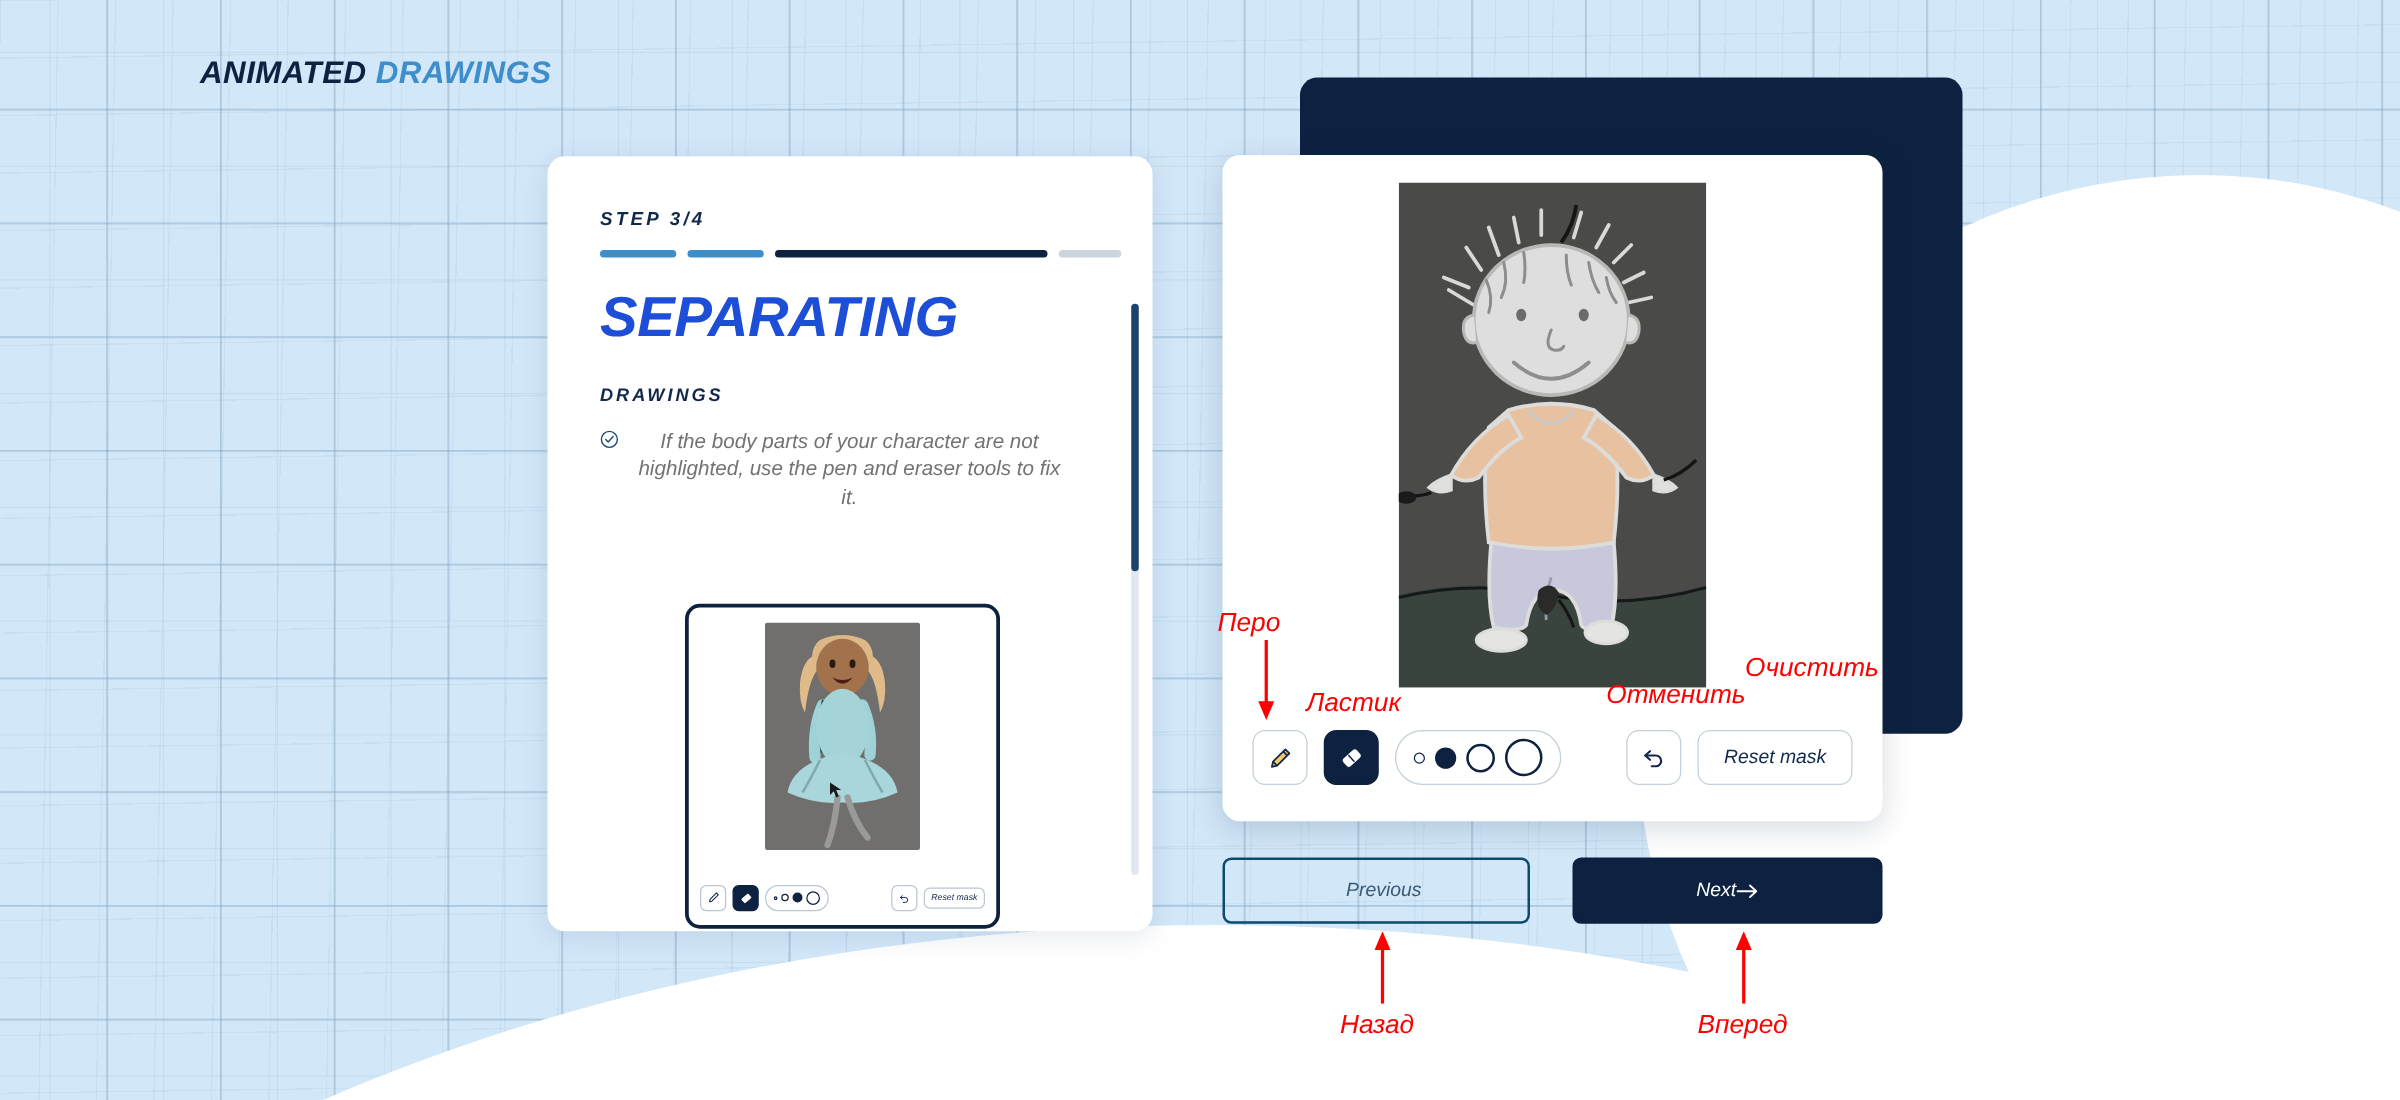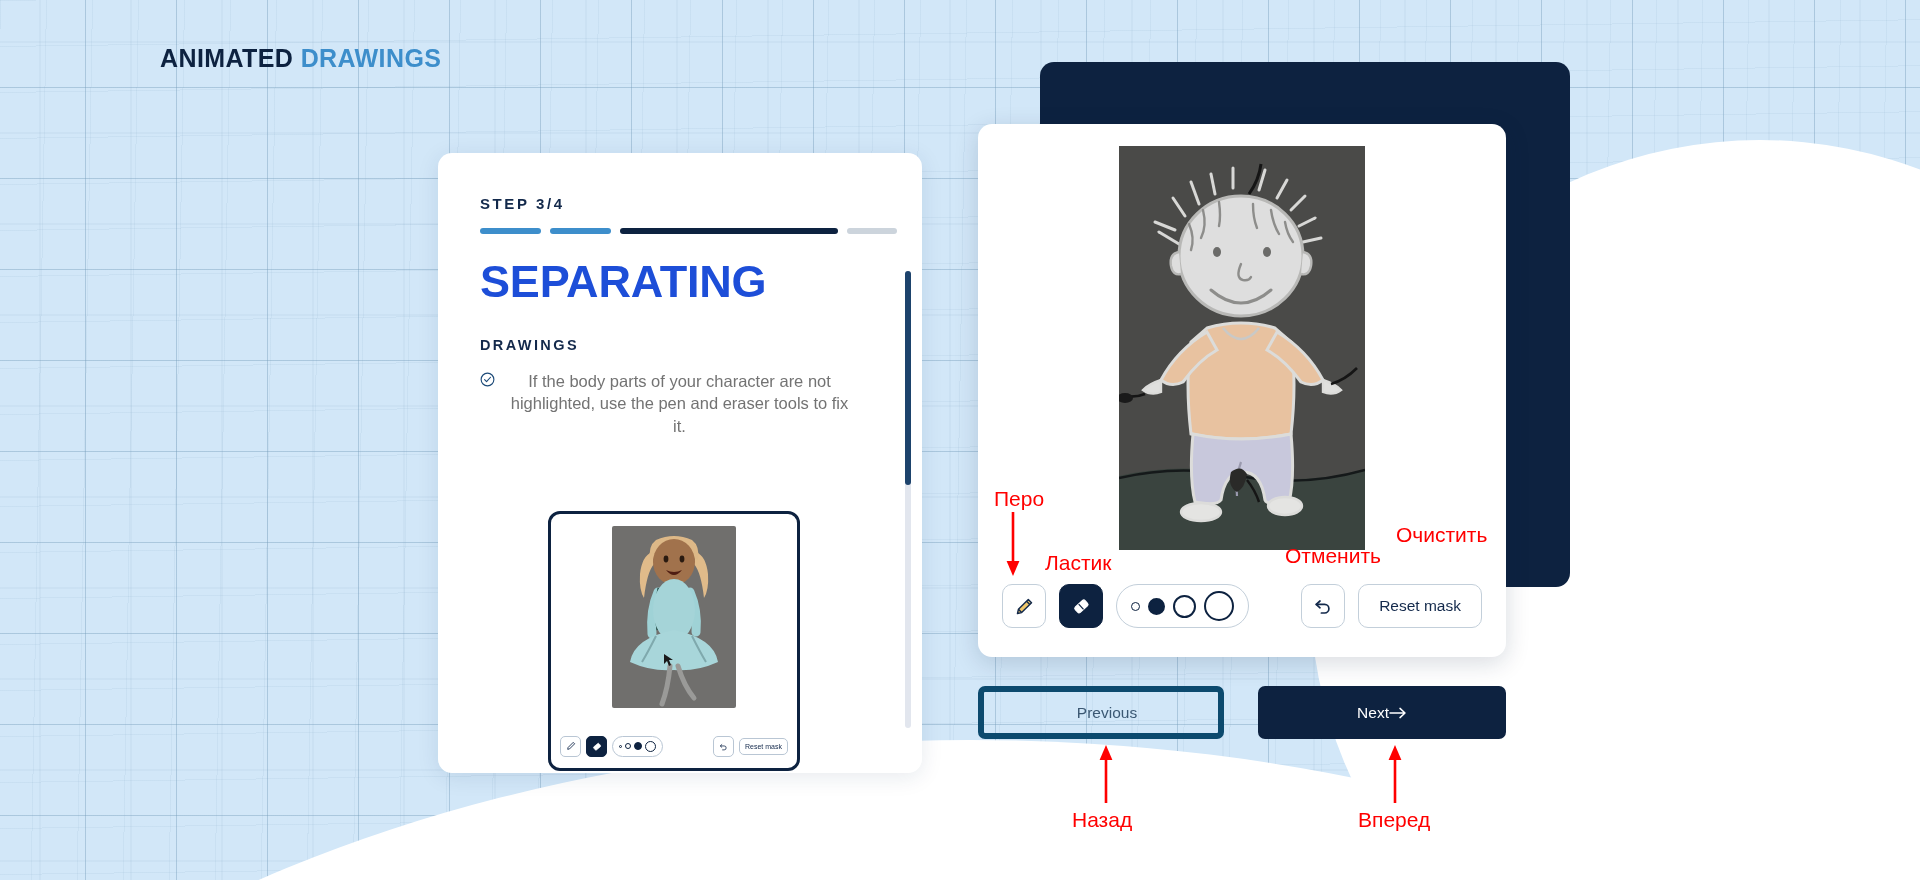--- a/index.html
+++ b/index.html
@@ -18,6 +18,7 @@
     height: 880px;
     background: #cfe5f7;
     overflow: hidden;
+    font-style: italic;
   }
 
   

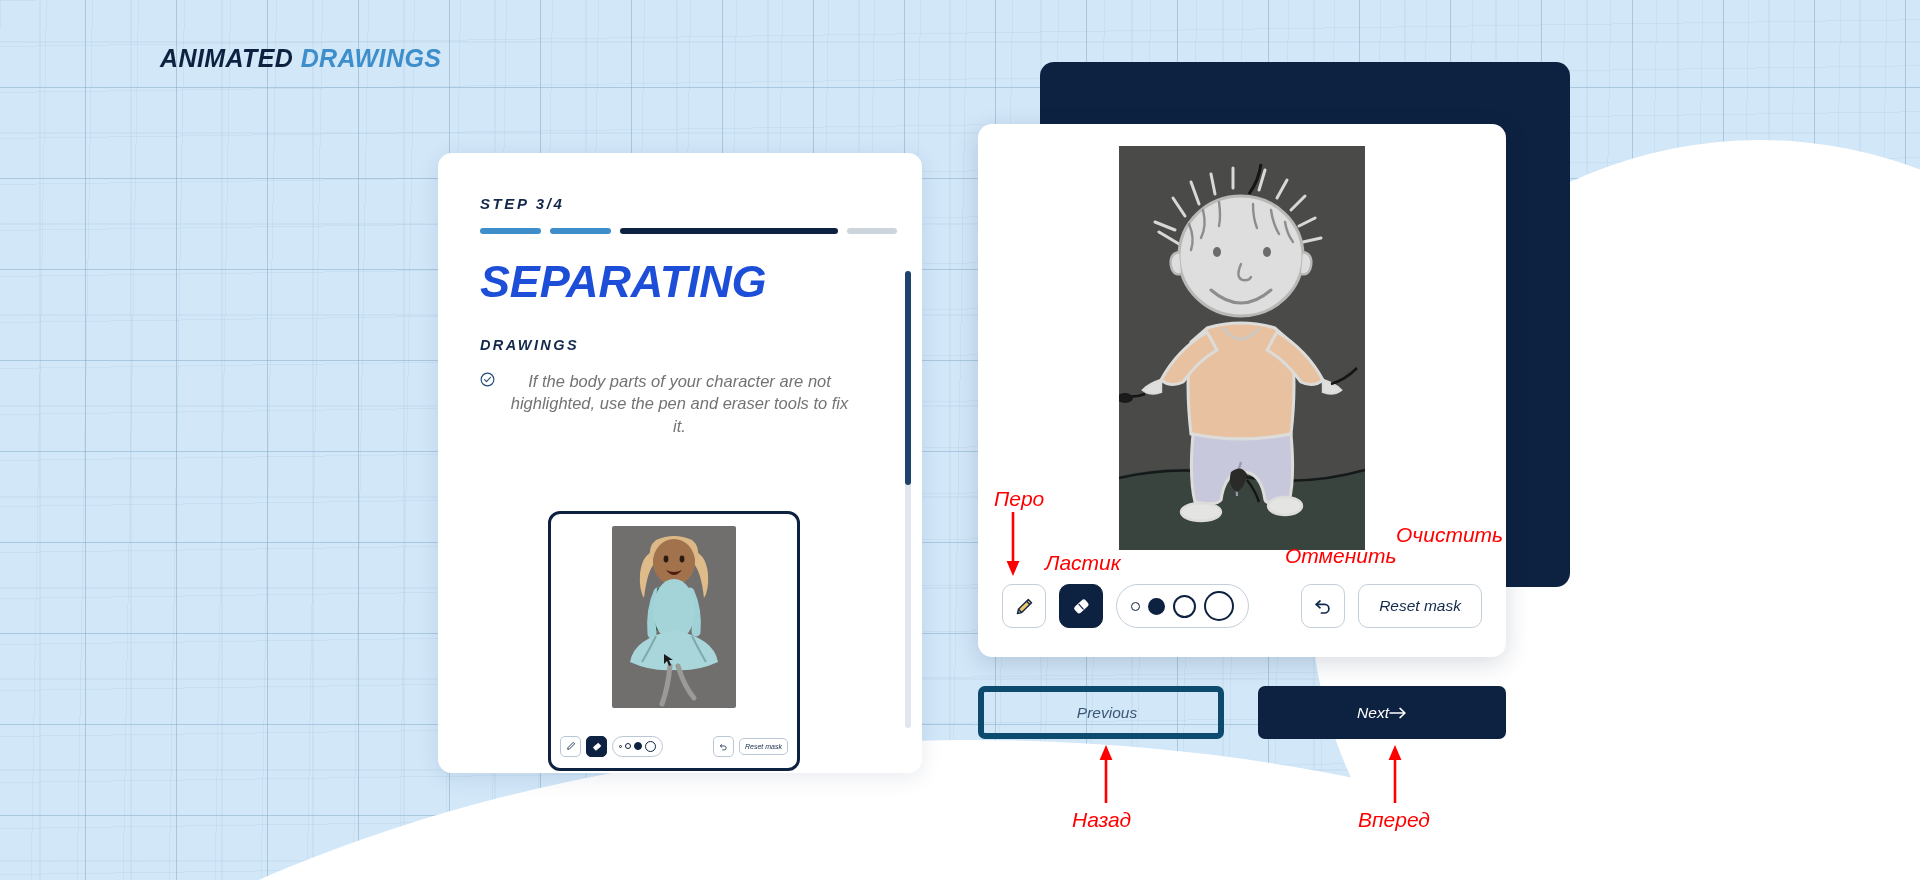--- a/index.html
+++ b/index.html
@@ -86,7 +86,6 @@
     border-radius: 14px;
     box-shadow: 0 4px 22px rgba(20,50,90,0.10);
     overflow: hidden;
-    margin-top: 28px;
   }
   .step-inner {
     position: absolute;

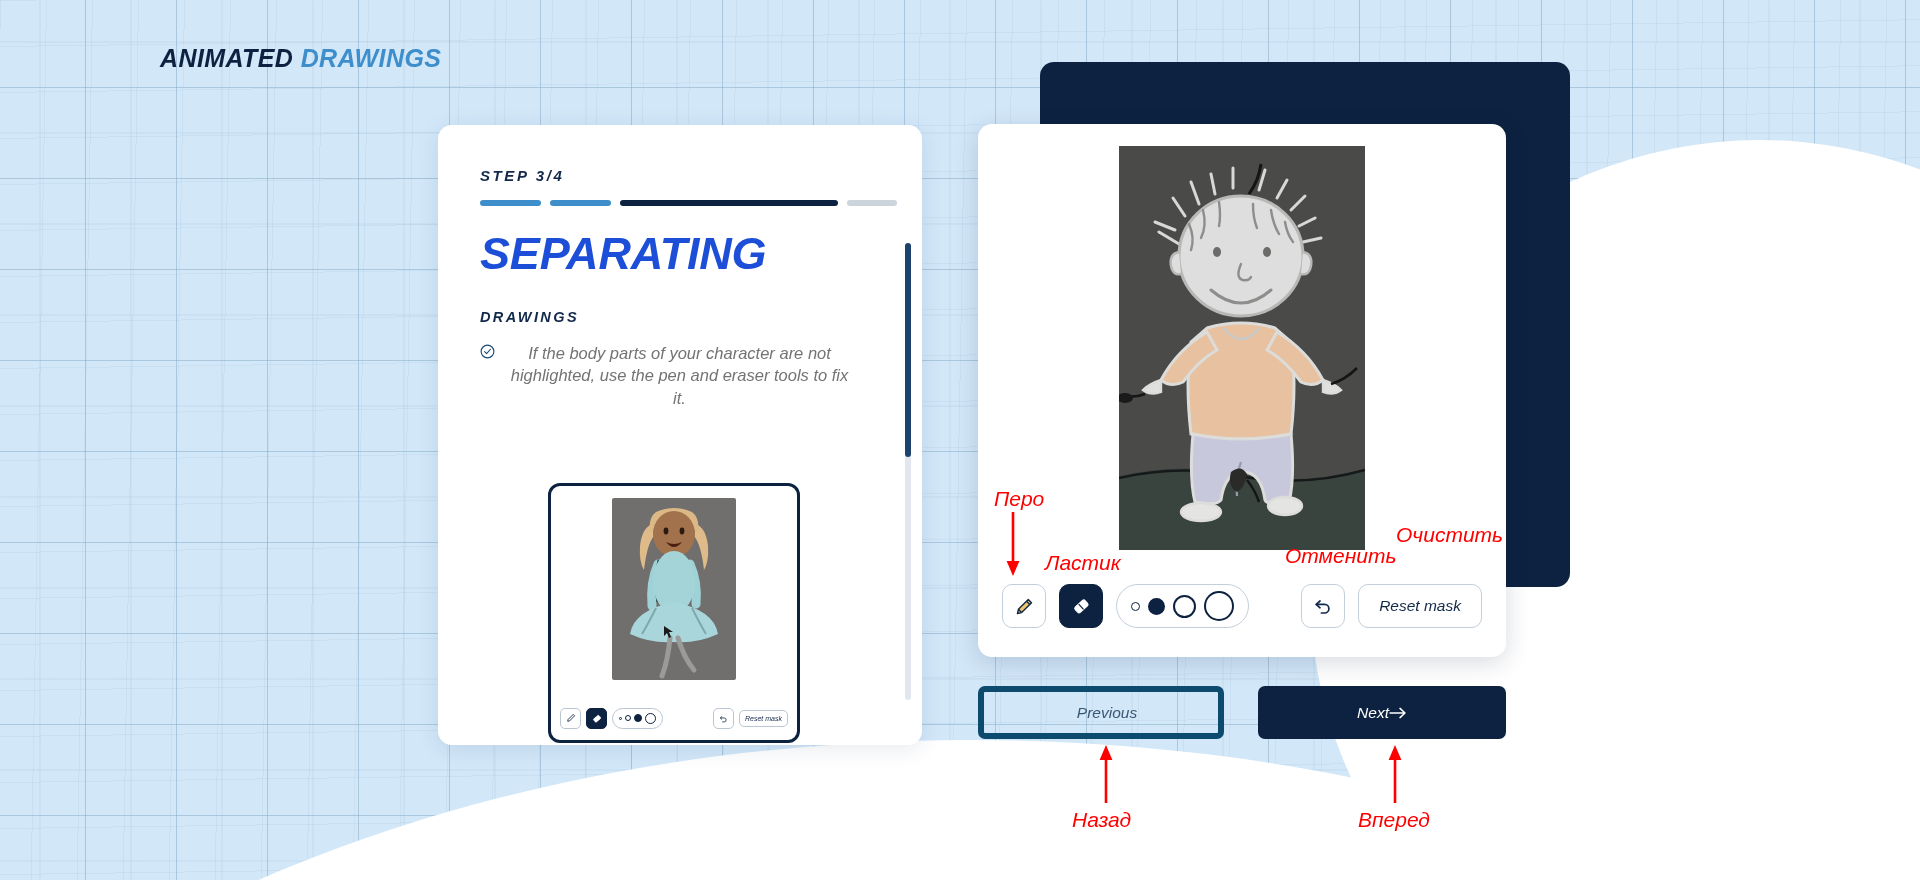--- a/index.html
+++ b/index.html
@@ -585,7 +585,7 @@
     </div>
   </div>
 
-  <div class="anno" style="left:994px; top:487px;">Перо</div>
+  <div class="anno" style="left:974px; top:487px;">Перо</div>
   <span class="arrow" style="left:1004px; top:512px;">
     <svg width="18" height="66">
         <path d="M9 0 V54" stroke="#ff0000" stroke-width="2.6"></path>

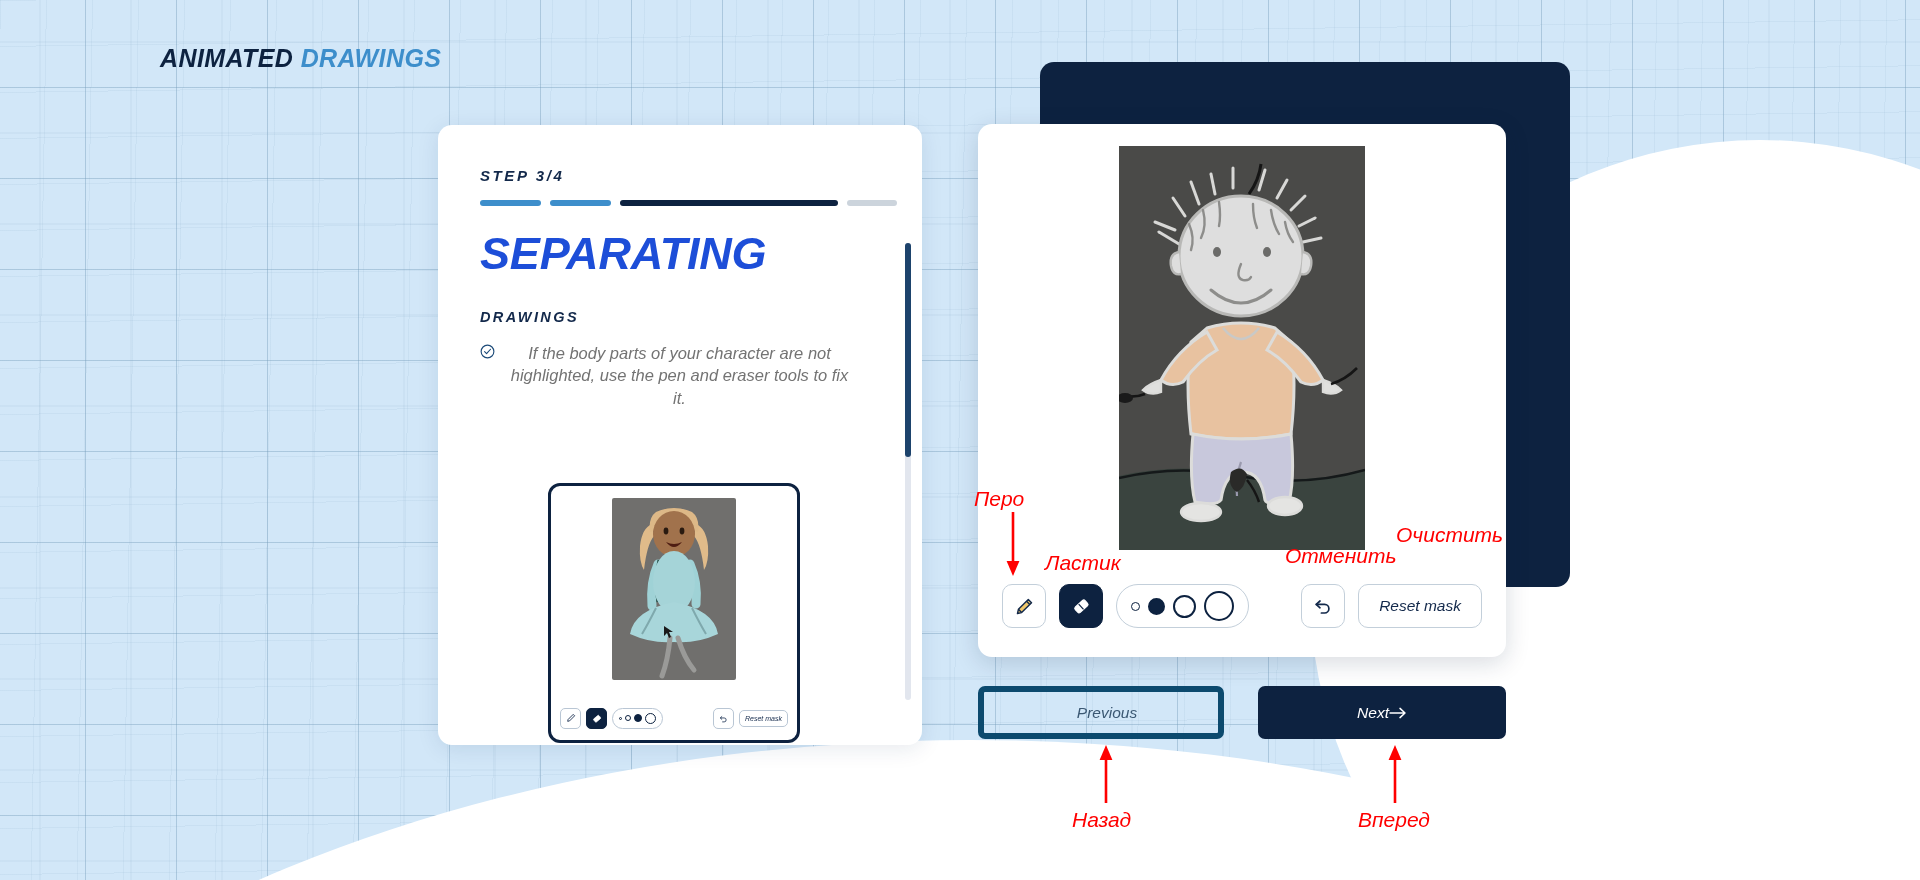--- a/index.html
+++ b/index.html
@@ -331,7 +331,7 @@
   }
   .nav-prev {
     flex: 0 0 246px;
-    border: 6px solid #0c4a6e;
+    border: 2px solid #0c4a6e;
     background: transparent;
     color: #3b5873;
     padding-left: 12px;

